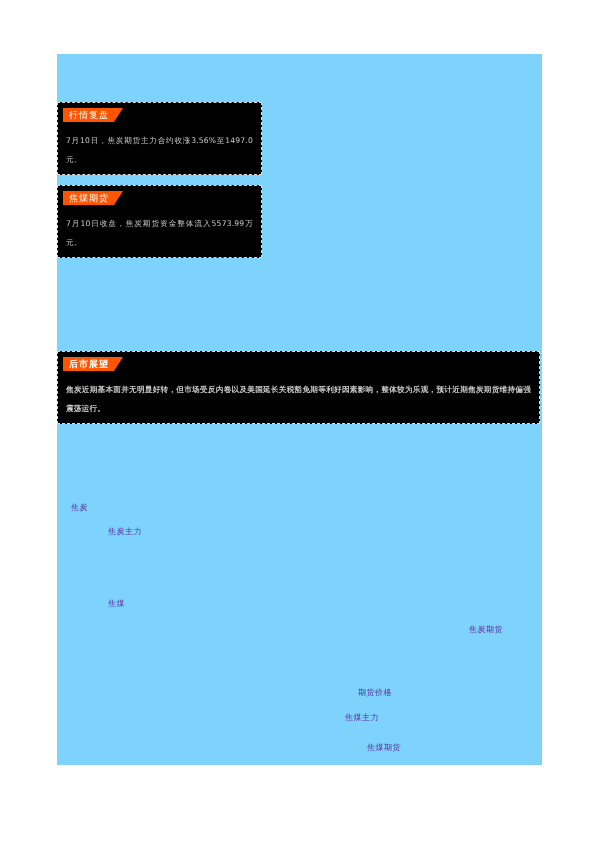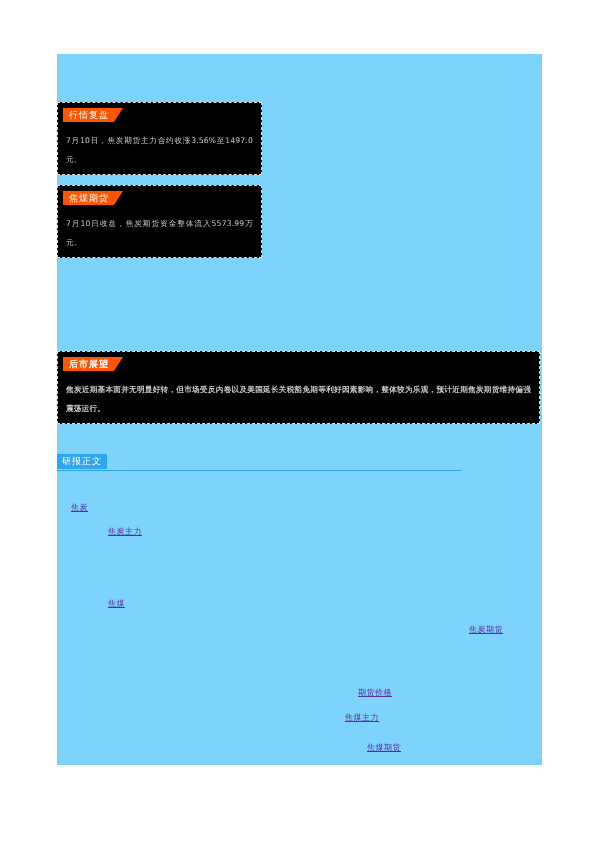--- a/index.html
+++ b/index.html
@@ -134,10 +134,6 @@
       <div class="sec-body">焦炭近期基本面并无明显好转，但市场受反内卷以及美国延长关税豁免期等利好因素影响，整体较为乐观，预计近期焦炭期货维持偏强震荡运行。</div>
     </div>
 
-    <div id="report-head">
-      <div class="tag-blue">研报正文</div>
-      <div class="rule"></div>
-    </div>
 
     <a class="plink" style="left:14px;  top:448px;">焦炭</a>
 

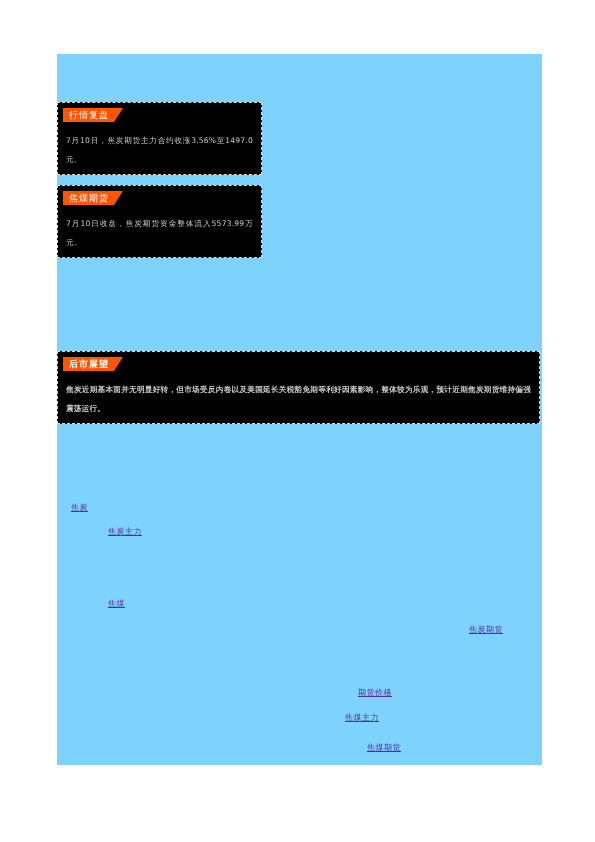--- a/index.html
+++ b/index.html
@@ -105,7 +105,6 @@
     color: #5a2ca0;
     font-size: 8px;
     letter-spacing: 0.5px;
-    text-decoration: underline;
     text-decoration-color: #5a2ca0;
     white-space: nowrap;
     cursor: pointer;

